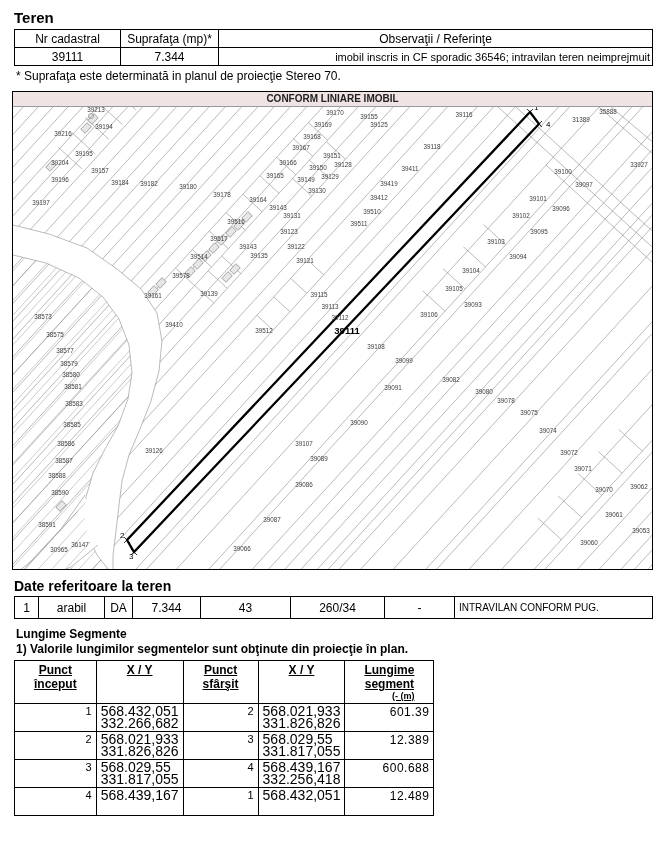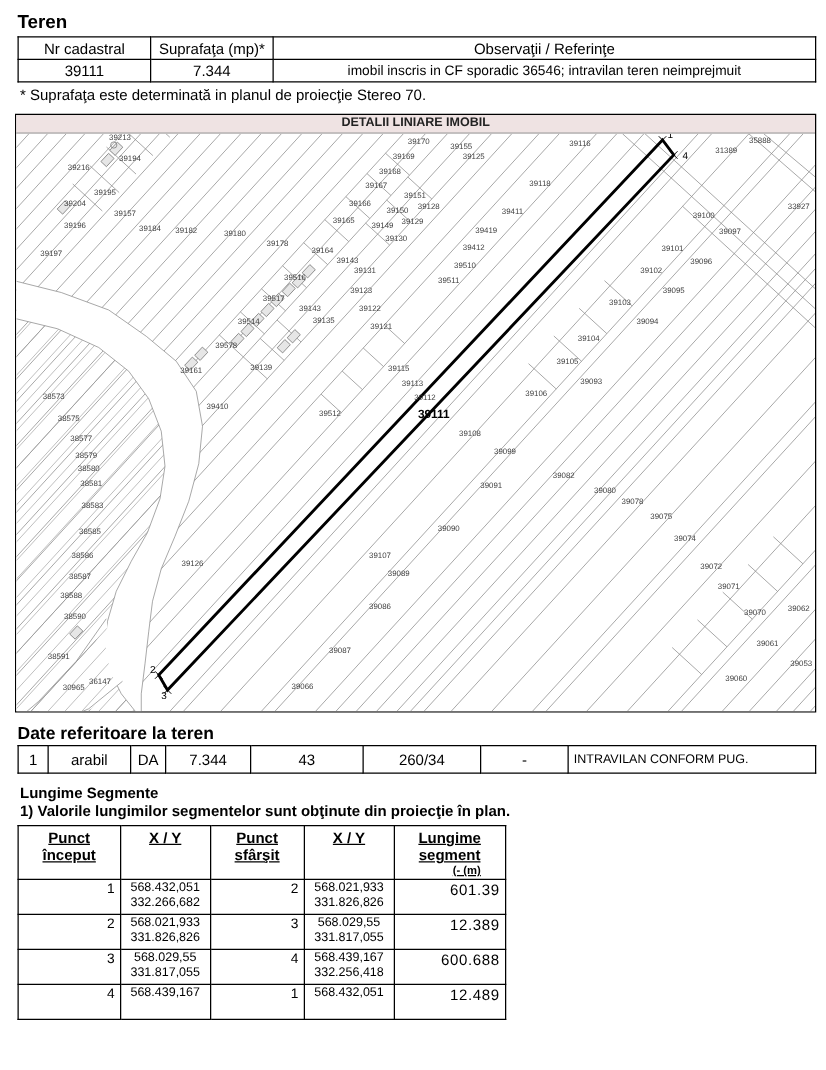--- a/index.html
+++ b/index.html
@@ -12,7 +12,7 @@
   .t1{width:638px;font-size:12px;}
   .t1 th{font-size:12px;padding:1px 2px;height:15px;}
   .t1 td{text-align:center;padding:1px 2px;height:15px;}
-  .t1 td.obs{text-align:center;font-size:11px;}
+  .t1 td.obs{text-align:right;font-size:11px;}
   .footnote{font-size:12px;margin:3px 0 8px 16px;}
   .map-box{margin-left:12px;width:639px;border:1px solid #000;}
   .map-title{height:14px;background:#efe3e3;border-bottom:1px solid #999;text-align:center;font-size:10px;font-weight:bold;line-height:14px;color:#222;}

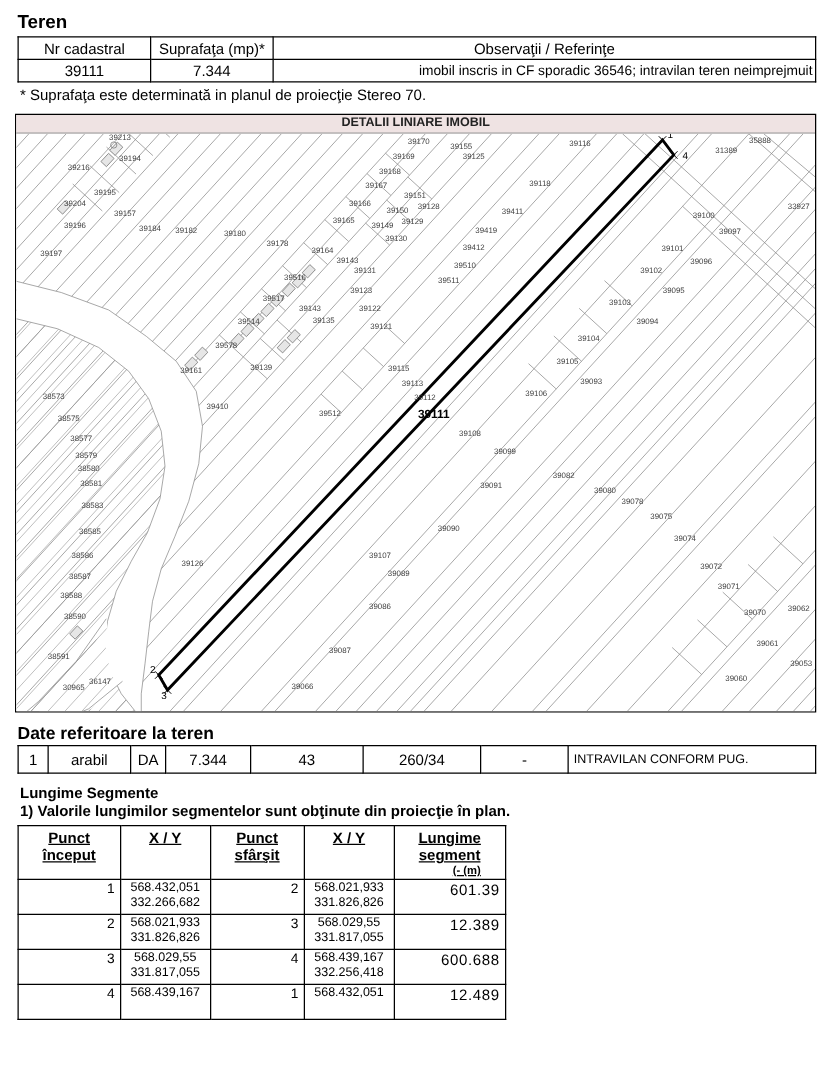--- a/index.html
+++ b/index.html
@@ -64,7 +64,7 @@
   <div class="footnote">* Suprafaţa este determinată in planul de proiecţie Stereo 70.</div>
 
   <div class="map-box">
-    <div class="map-title">DETALII LINIARE IMOBIL</div>
+    <div class="map-title">CONFORM LINIARE IMOBIL</div>
     <svg id="map-svg" width="639" height="462" viewBox="12 118 639 462" xmlns="http://www.w3.org/2000/svg">
         <defs>
           <clipPath id="mclip">

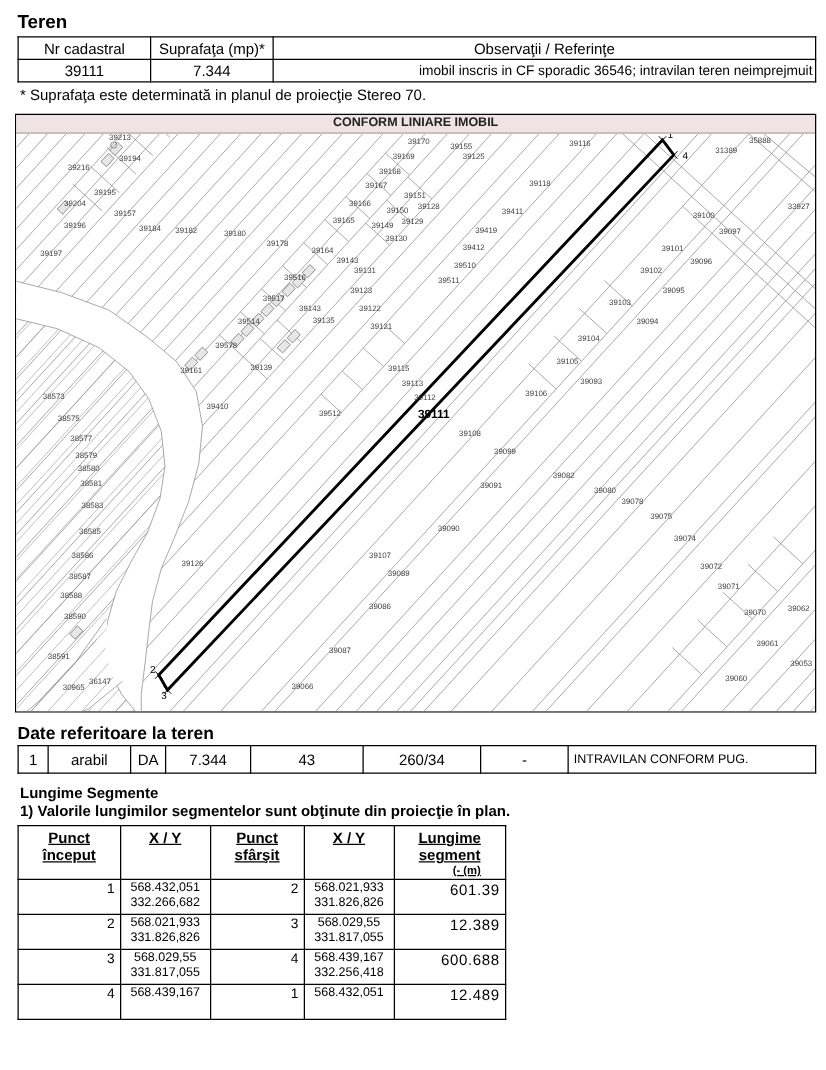--- a/index.html
+++ b/index.html
@@ -29,7 +29,7 @@
   .t3 .unit{font-weight:bold;font-size:9px;text-align:right;}
   .t3 td{vertical-align:top;padding:1px 4px;}
   .t3 td.pt{text-align:right;font-size:11px;}
-  .t3 td.xy{text-align:center;font-size:10px;line-height:12px;}
+  .t3 td.xy{text-align:left;font-size:14px;line-height:12px;}
   .t3 td.len{text-align:right;font-size:12px;letter-spacing:.5px;}
   .t3 tr.datarow{height:28px;}
 </style>

